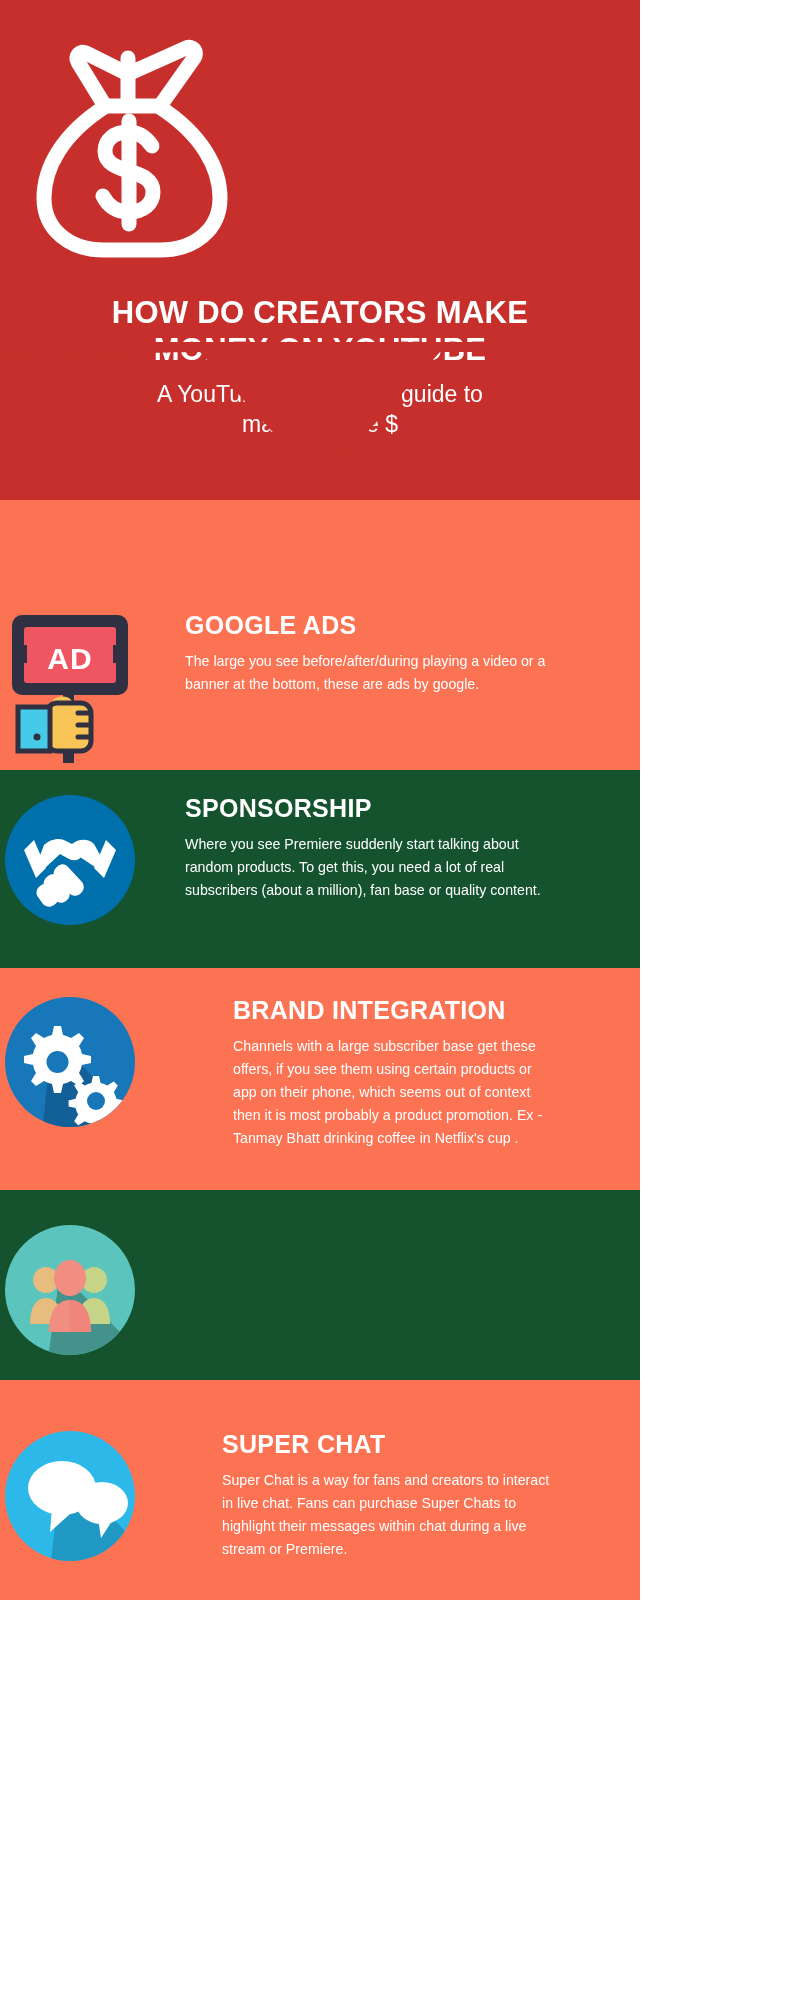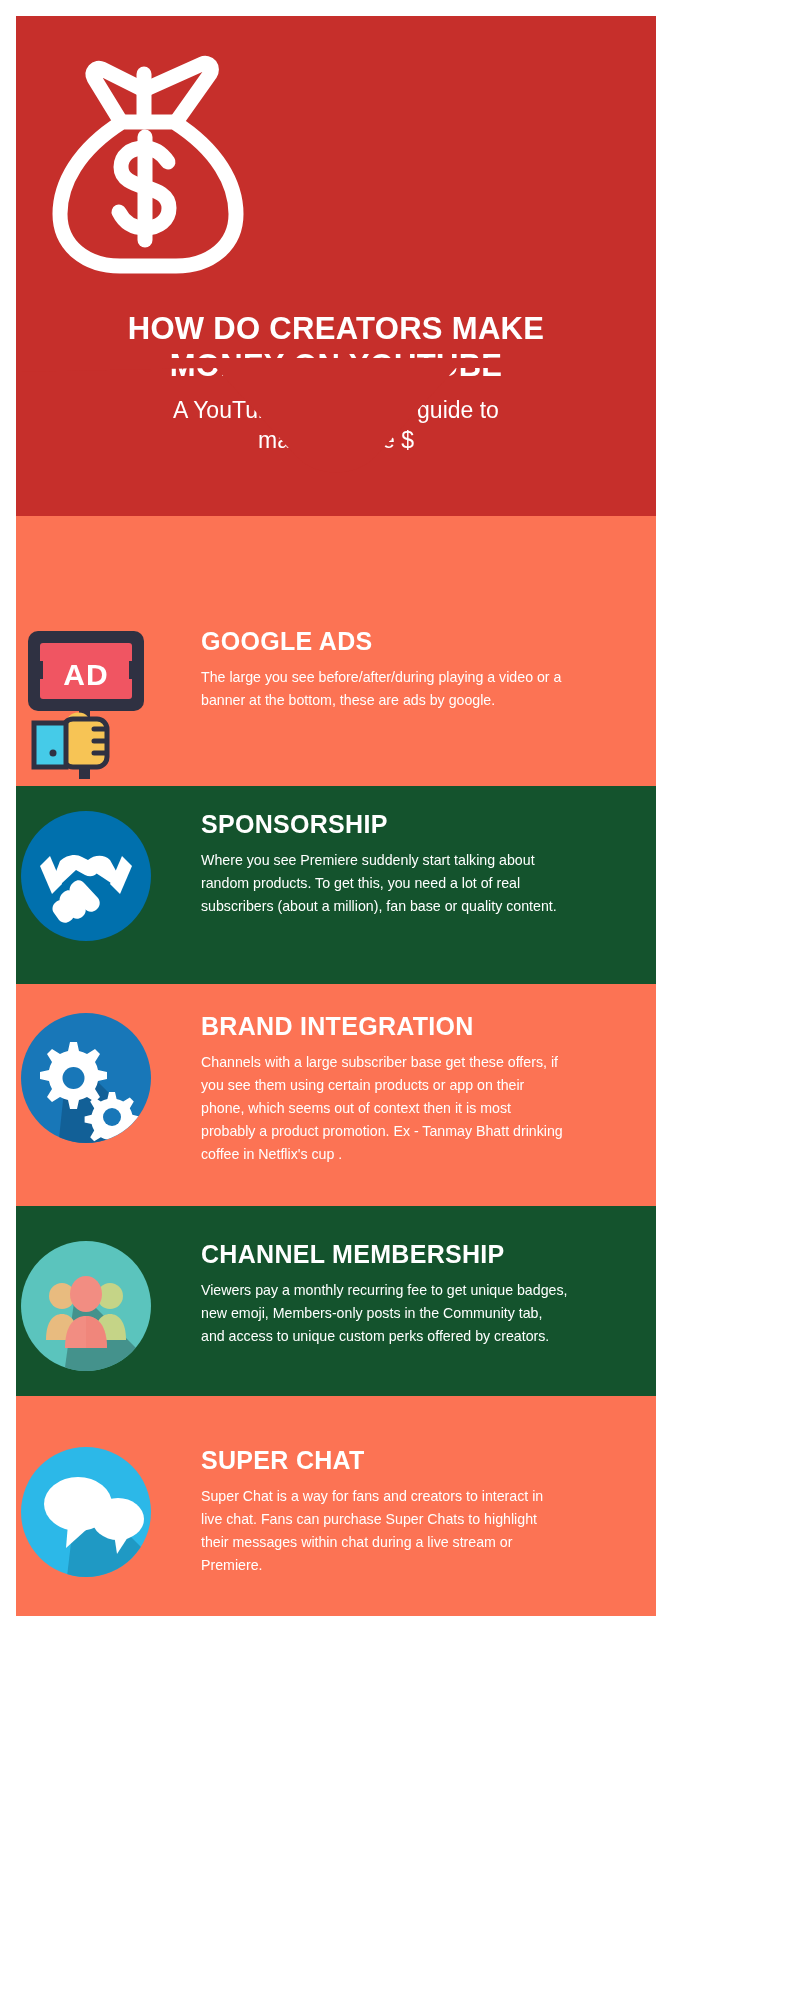--- a/index.html
+++ b/index.html
@@ -14,7 +14,7 @@
     position: relative;
     width: 640px;
     height: 1600px;
-    margin: 16px;
+    margin: 0;
     overflow: hidden;
     background: #fc7354;
   }

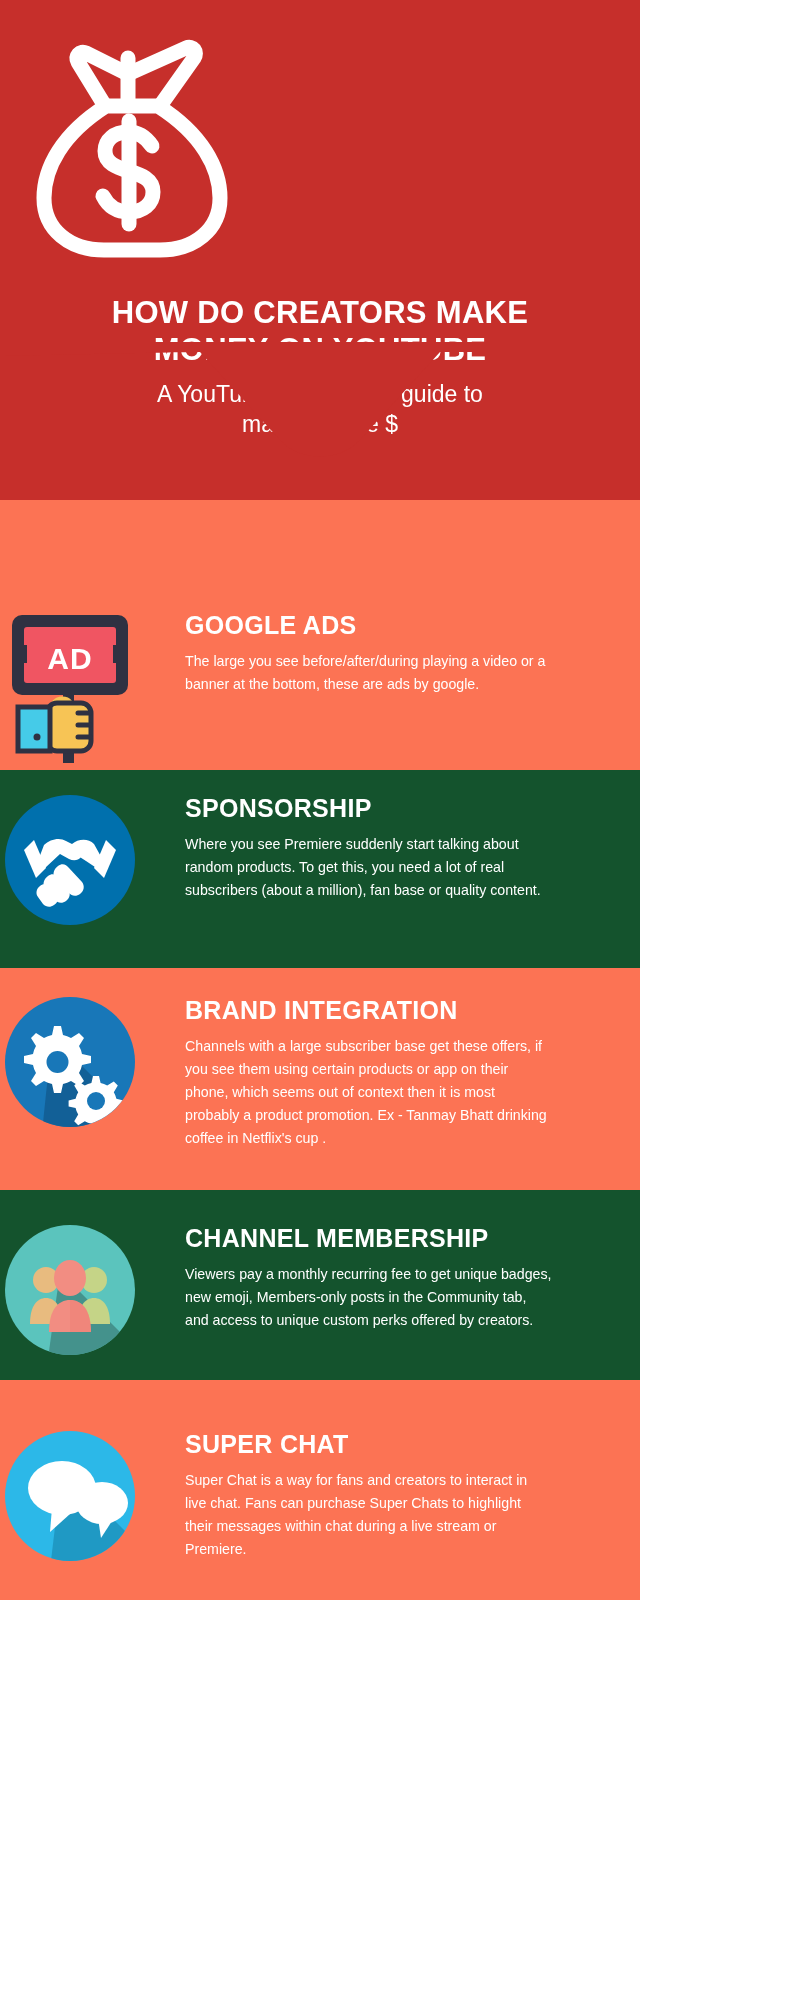--- a/index.html
+++ b/index.html
@@ -122,7 +122,7 @@
   
   .sec-ads      { height: 185px; padding-top: 22px; }
   .sec-spons    { height: 198px; padding-top: 20px; }
-  .sec-brand    { height: 222px; padding-top: 24px; }
+  .sec-brand    { height: 222px; padding-top: 24px; gap: 48px; }
   .sec-member   { height: 190px; padding-top: 30px; }
   .sec-super    { height: 220px; padding-top: 46px; }
   svg { display: block; }

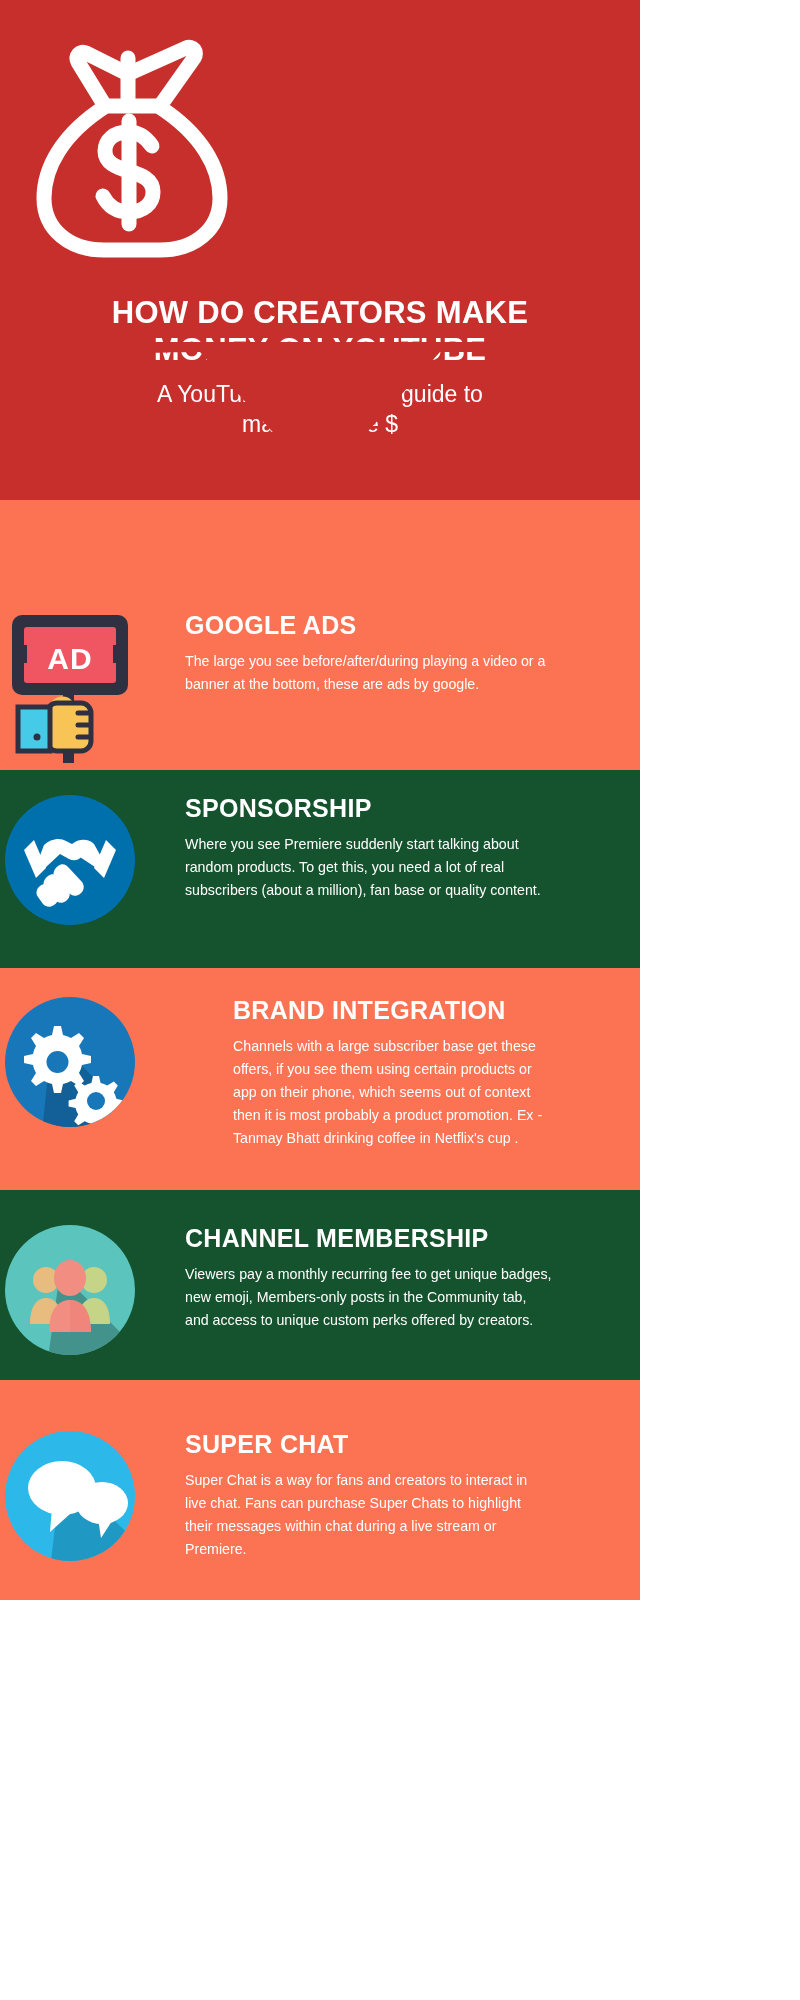--- a/index.html
+++ b/index.html
@@ -266,10 +266,6 @@
           </svg>
         </span>
       </div>
-      <div class="sec-body">
-        <h2 class="sec-title">CHANNEL MEMBERSHIP</h2>
-        <p class="sec-desc">Viewers pay a monthly recurring fee to get unique badges, new emoji, Members-only posts in the Community tab, and access to unique custom perks offered by creators.</p>
-      </div>
     </div>
 
     <div class="section tone-a sec-super">

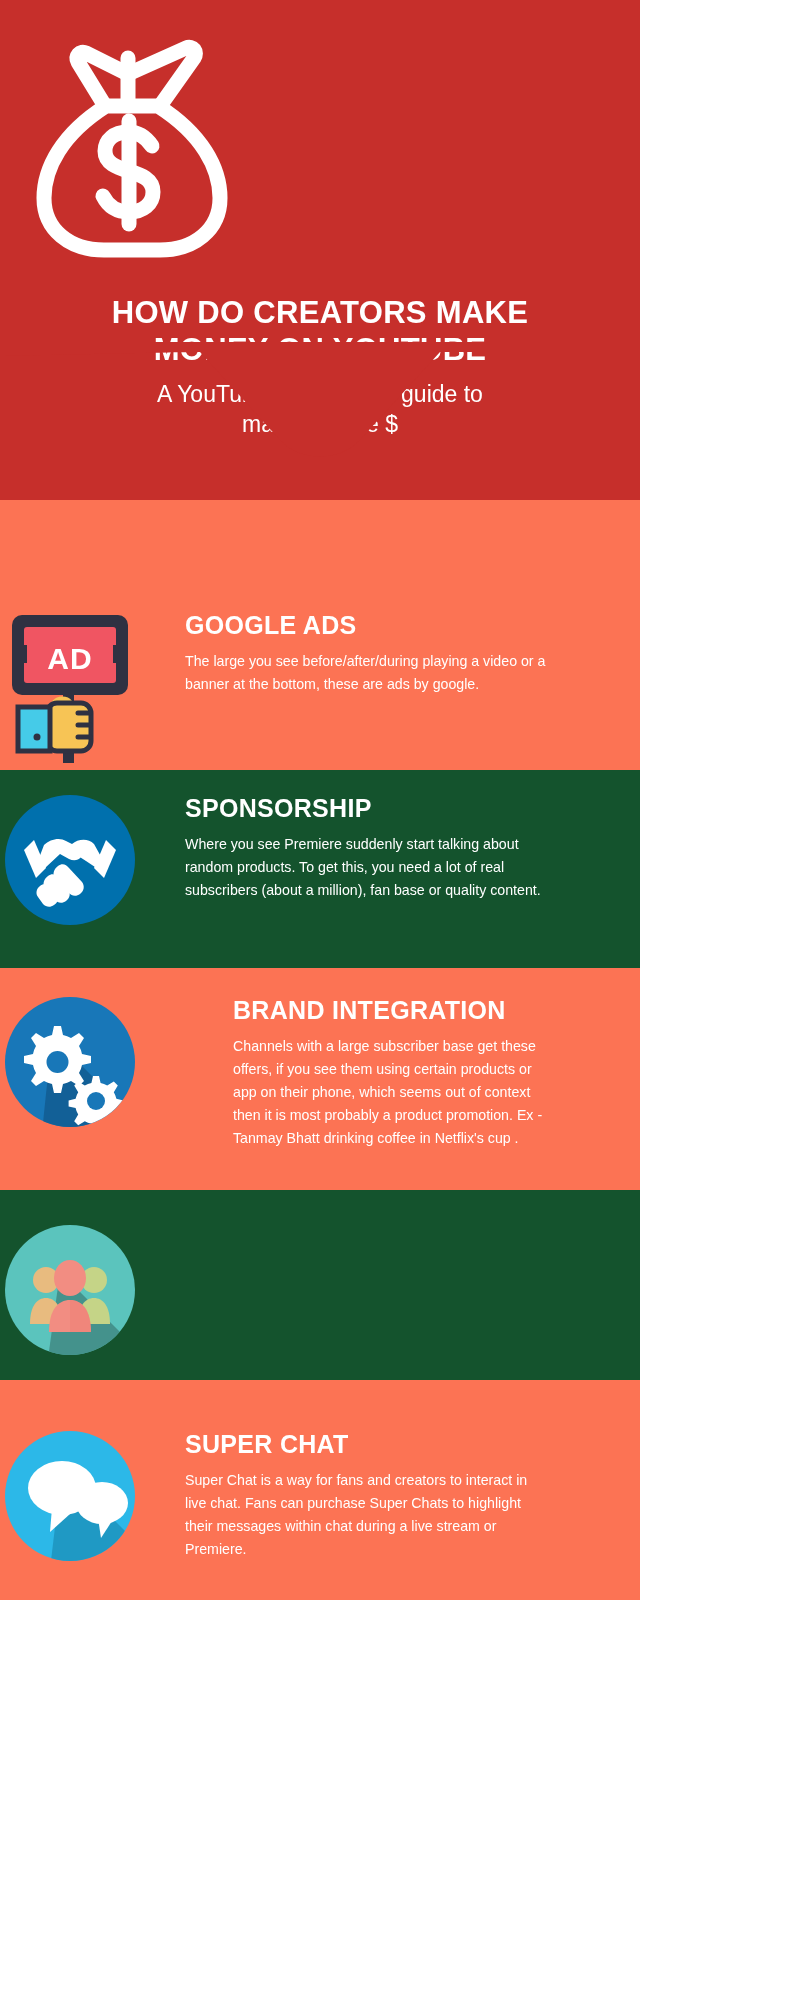--- a/index.html
+++ b/index.html
@@ -124,7 +124,7 @@
   .sec-spons    { height: 198px; padding-top: 20px; }
   .sec-brand    { height: 222px; padding-top: 24px; gap: 48px; }
   .sec-member   { height: 190px; padding-top: 30px; }
-  .sec-super    { height: 220px; padding-top: 46px; }
+  .sec-super    { height: 220px; padding-top: 46px; gap: 37px; }
   svg { display: block; }
 </style>
 </head>

